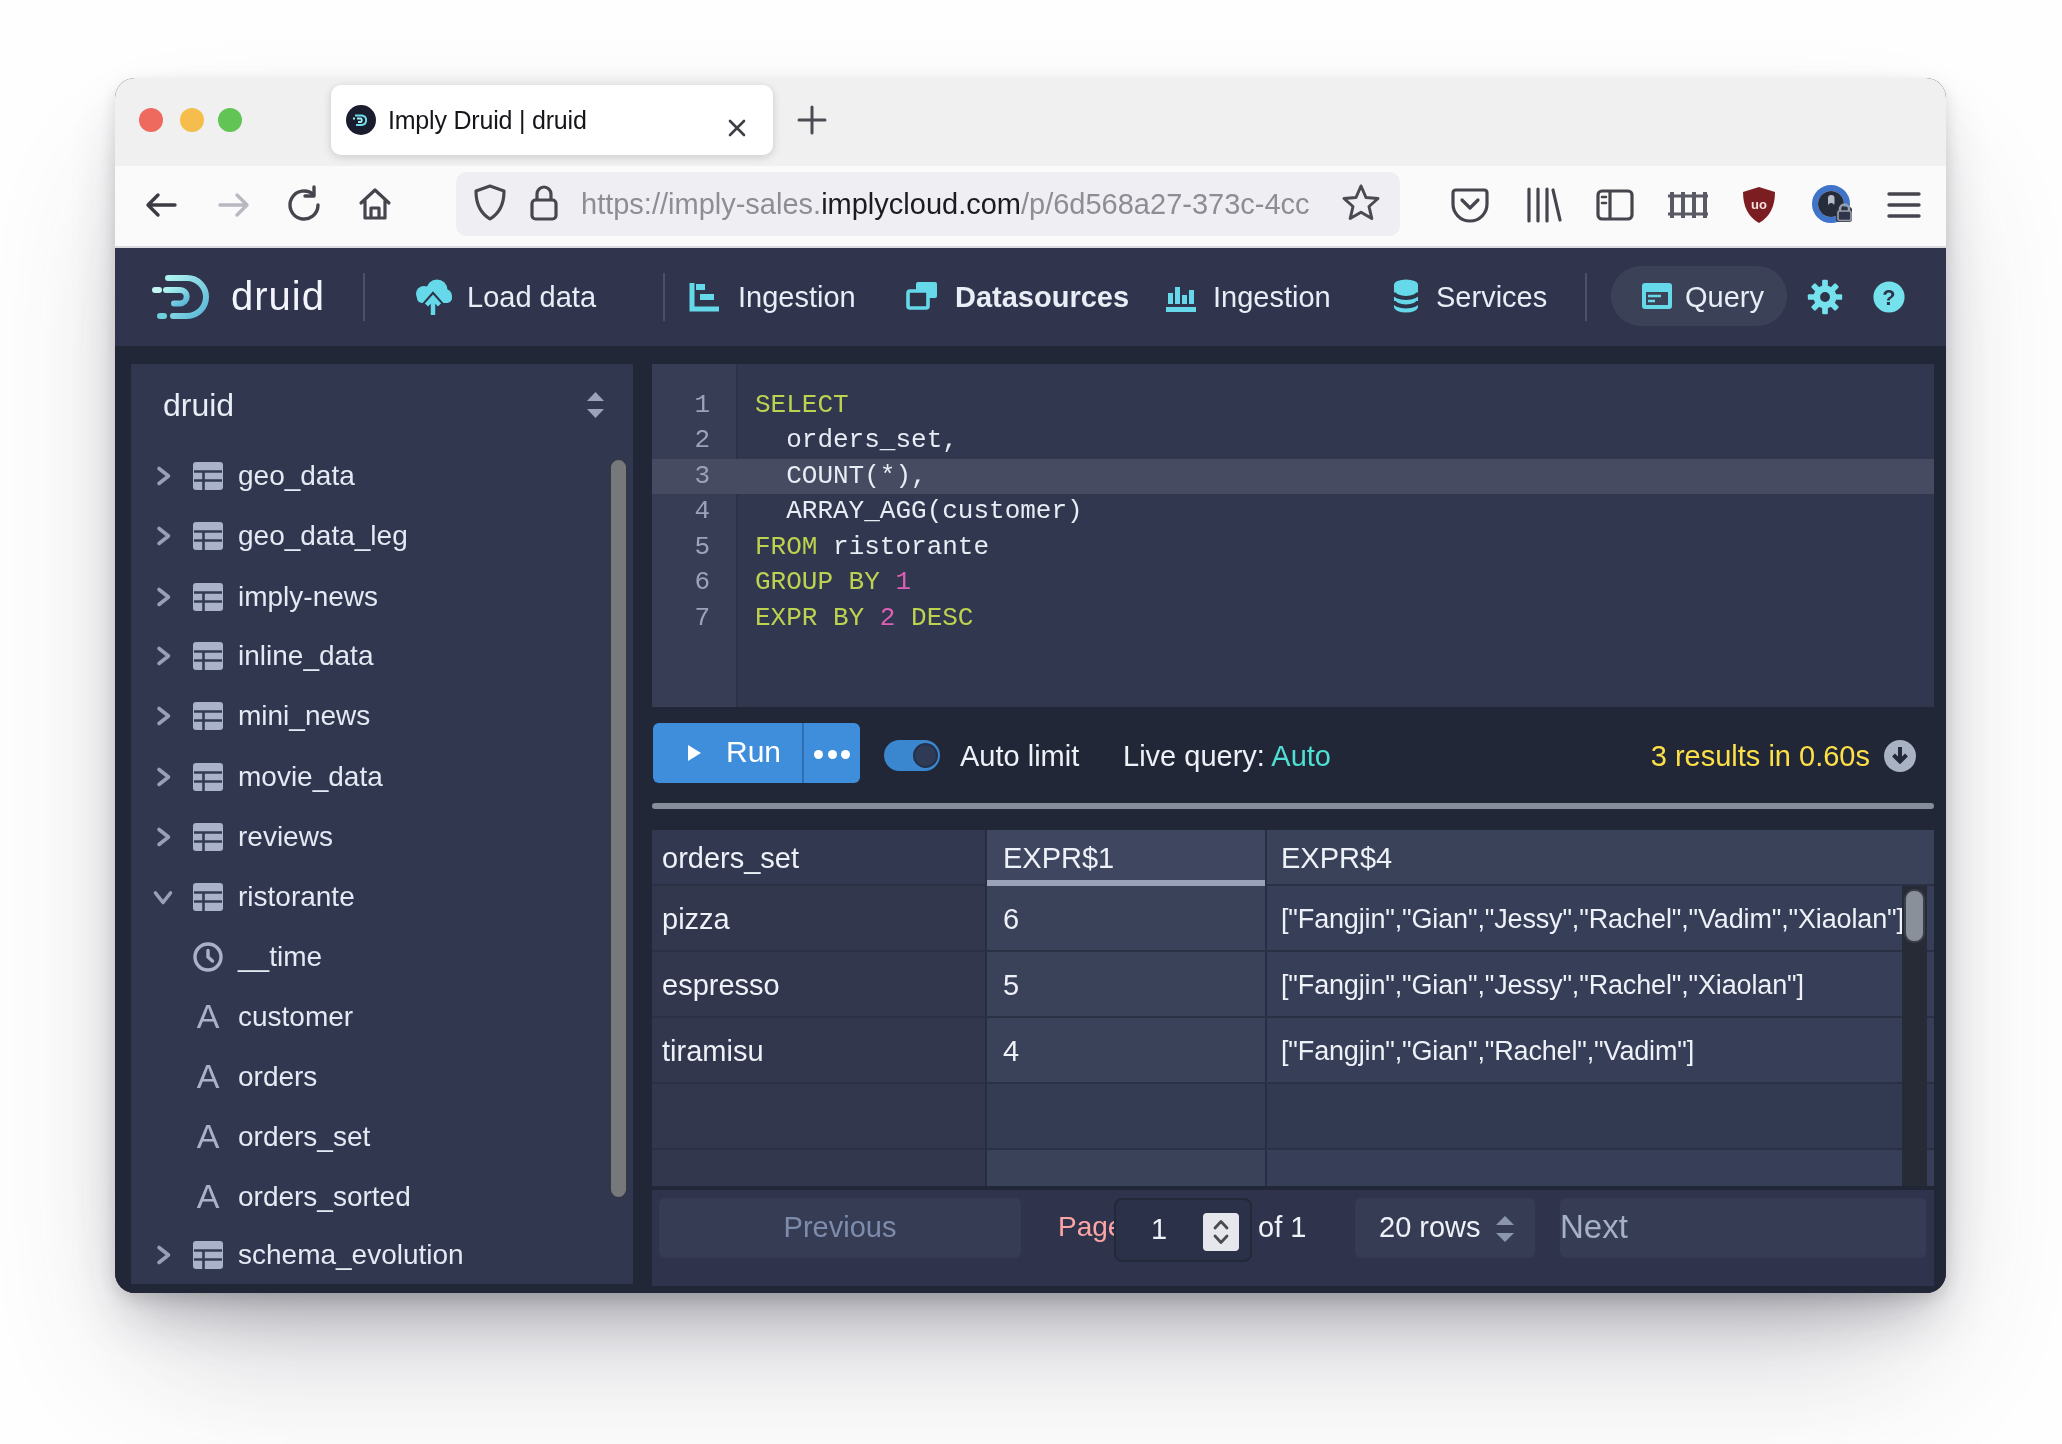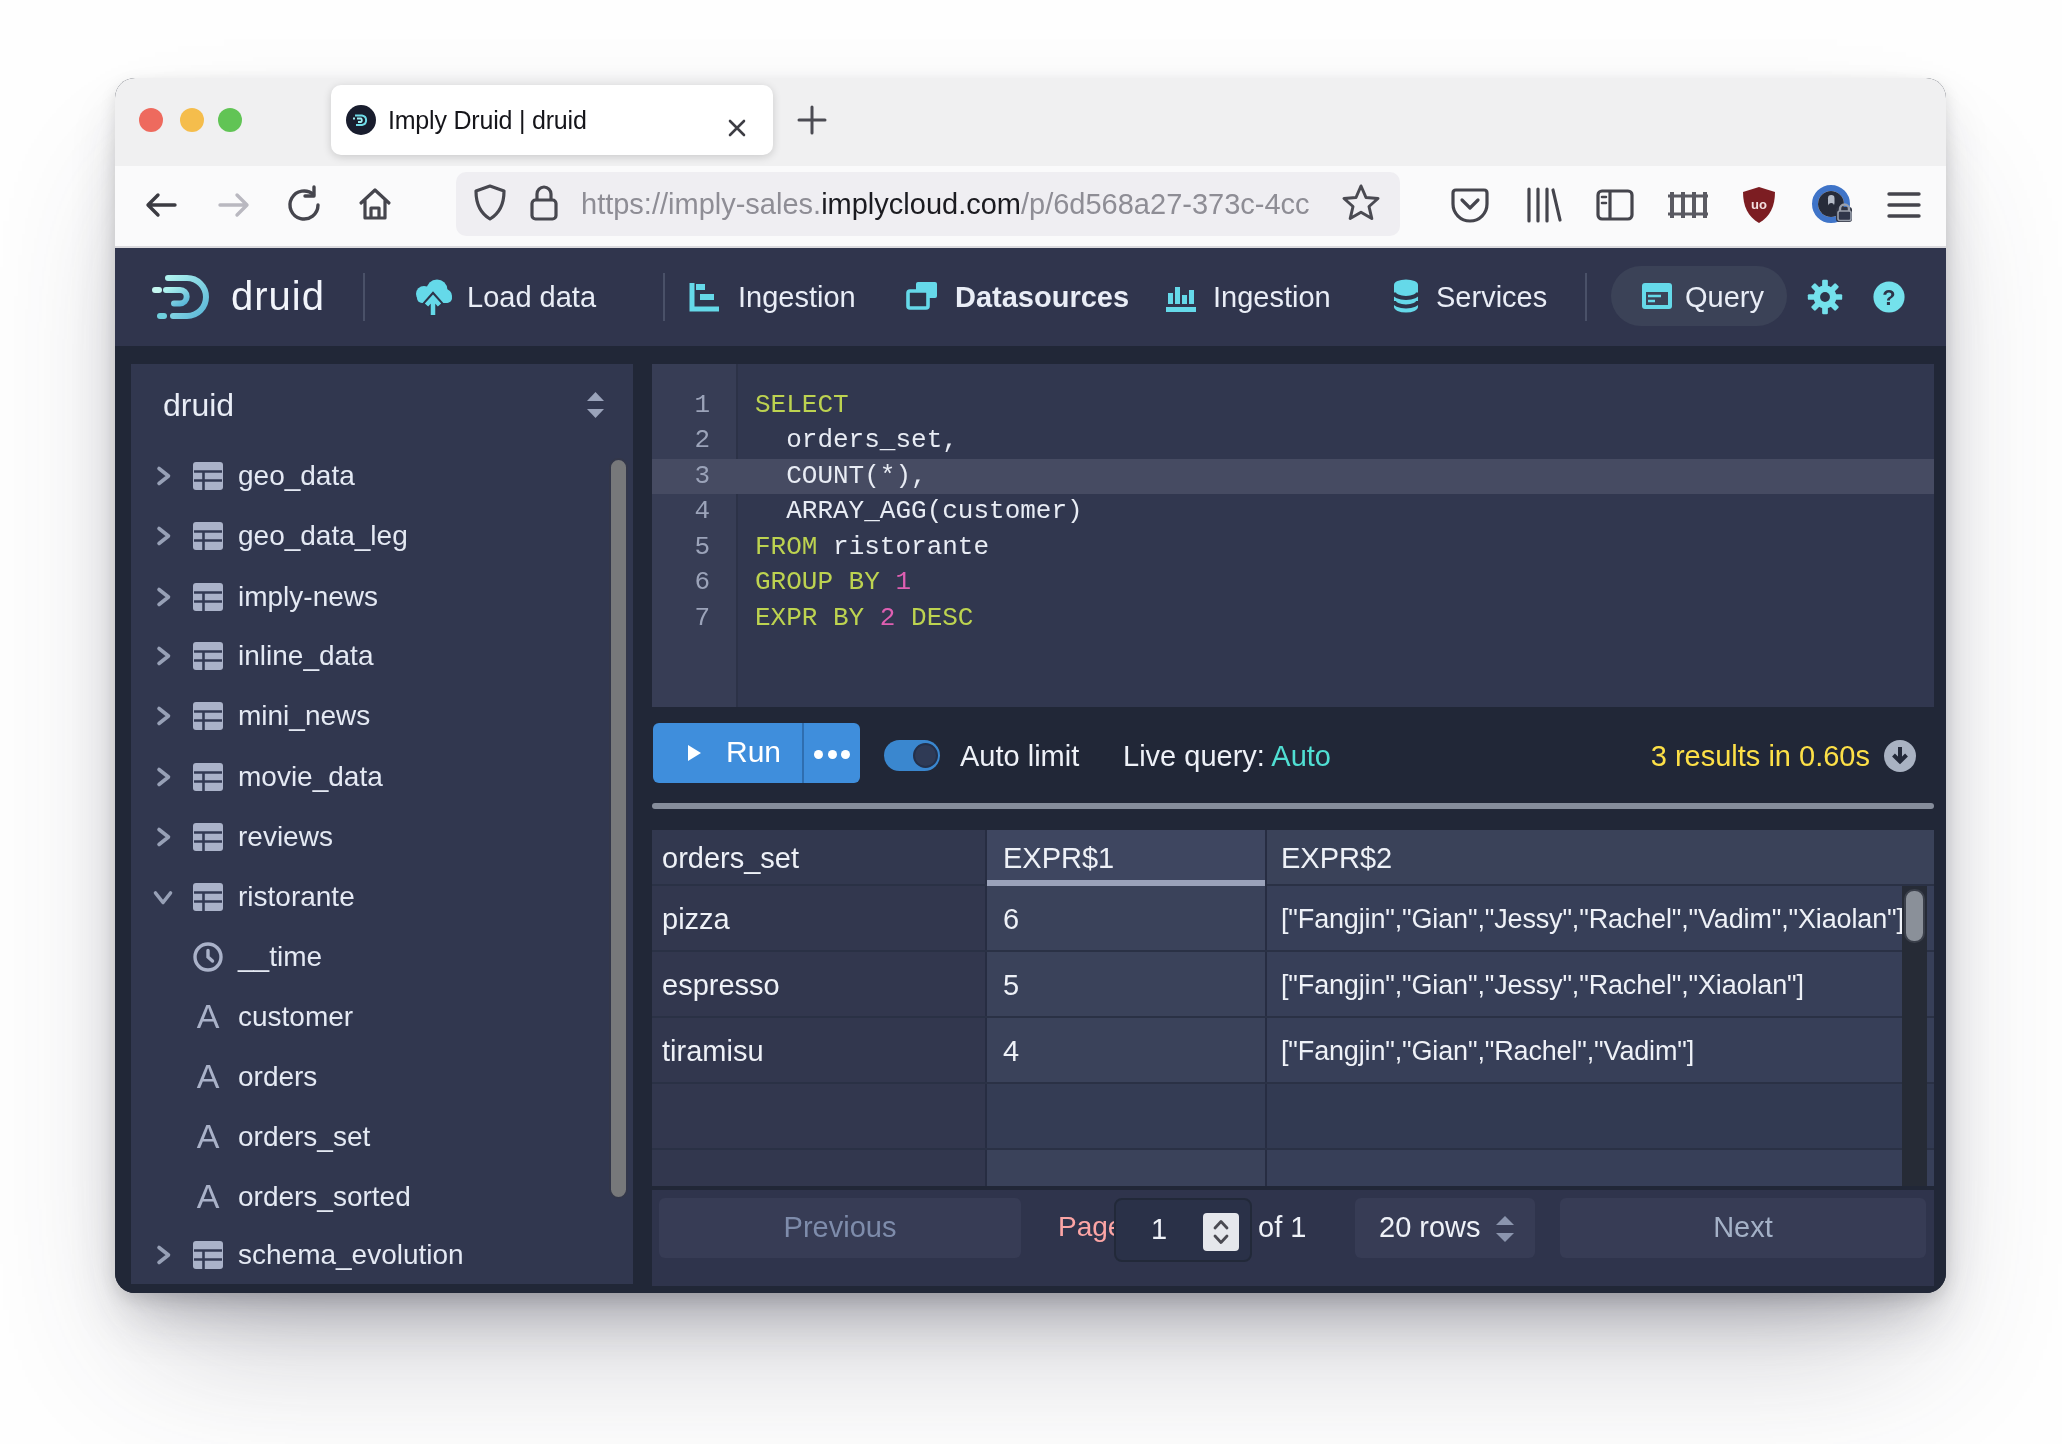--- a/index.html
+++ b/index.html
@@ -391,7 +391,7 @@
             <div class="tx" style="left:16px;line-height:56px;">EXPR$1</div>
           </div>
       <div class="cell" style="left:615px;top:0;width:667px;height:56px;background:#3a4259;">
-            <div class="tx" style="left:14px;line-height:56px;">EXPR$2</div>
+            <div class="tx" style="left:14px;line-height:56px;">EXPR$4</div>
           </div>
       <div class="ab" style="left:335px;top:50px;width:280px;height:6px;background:#9aa2ba;"></div>
 

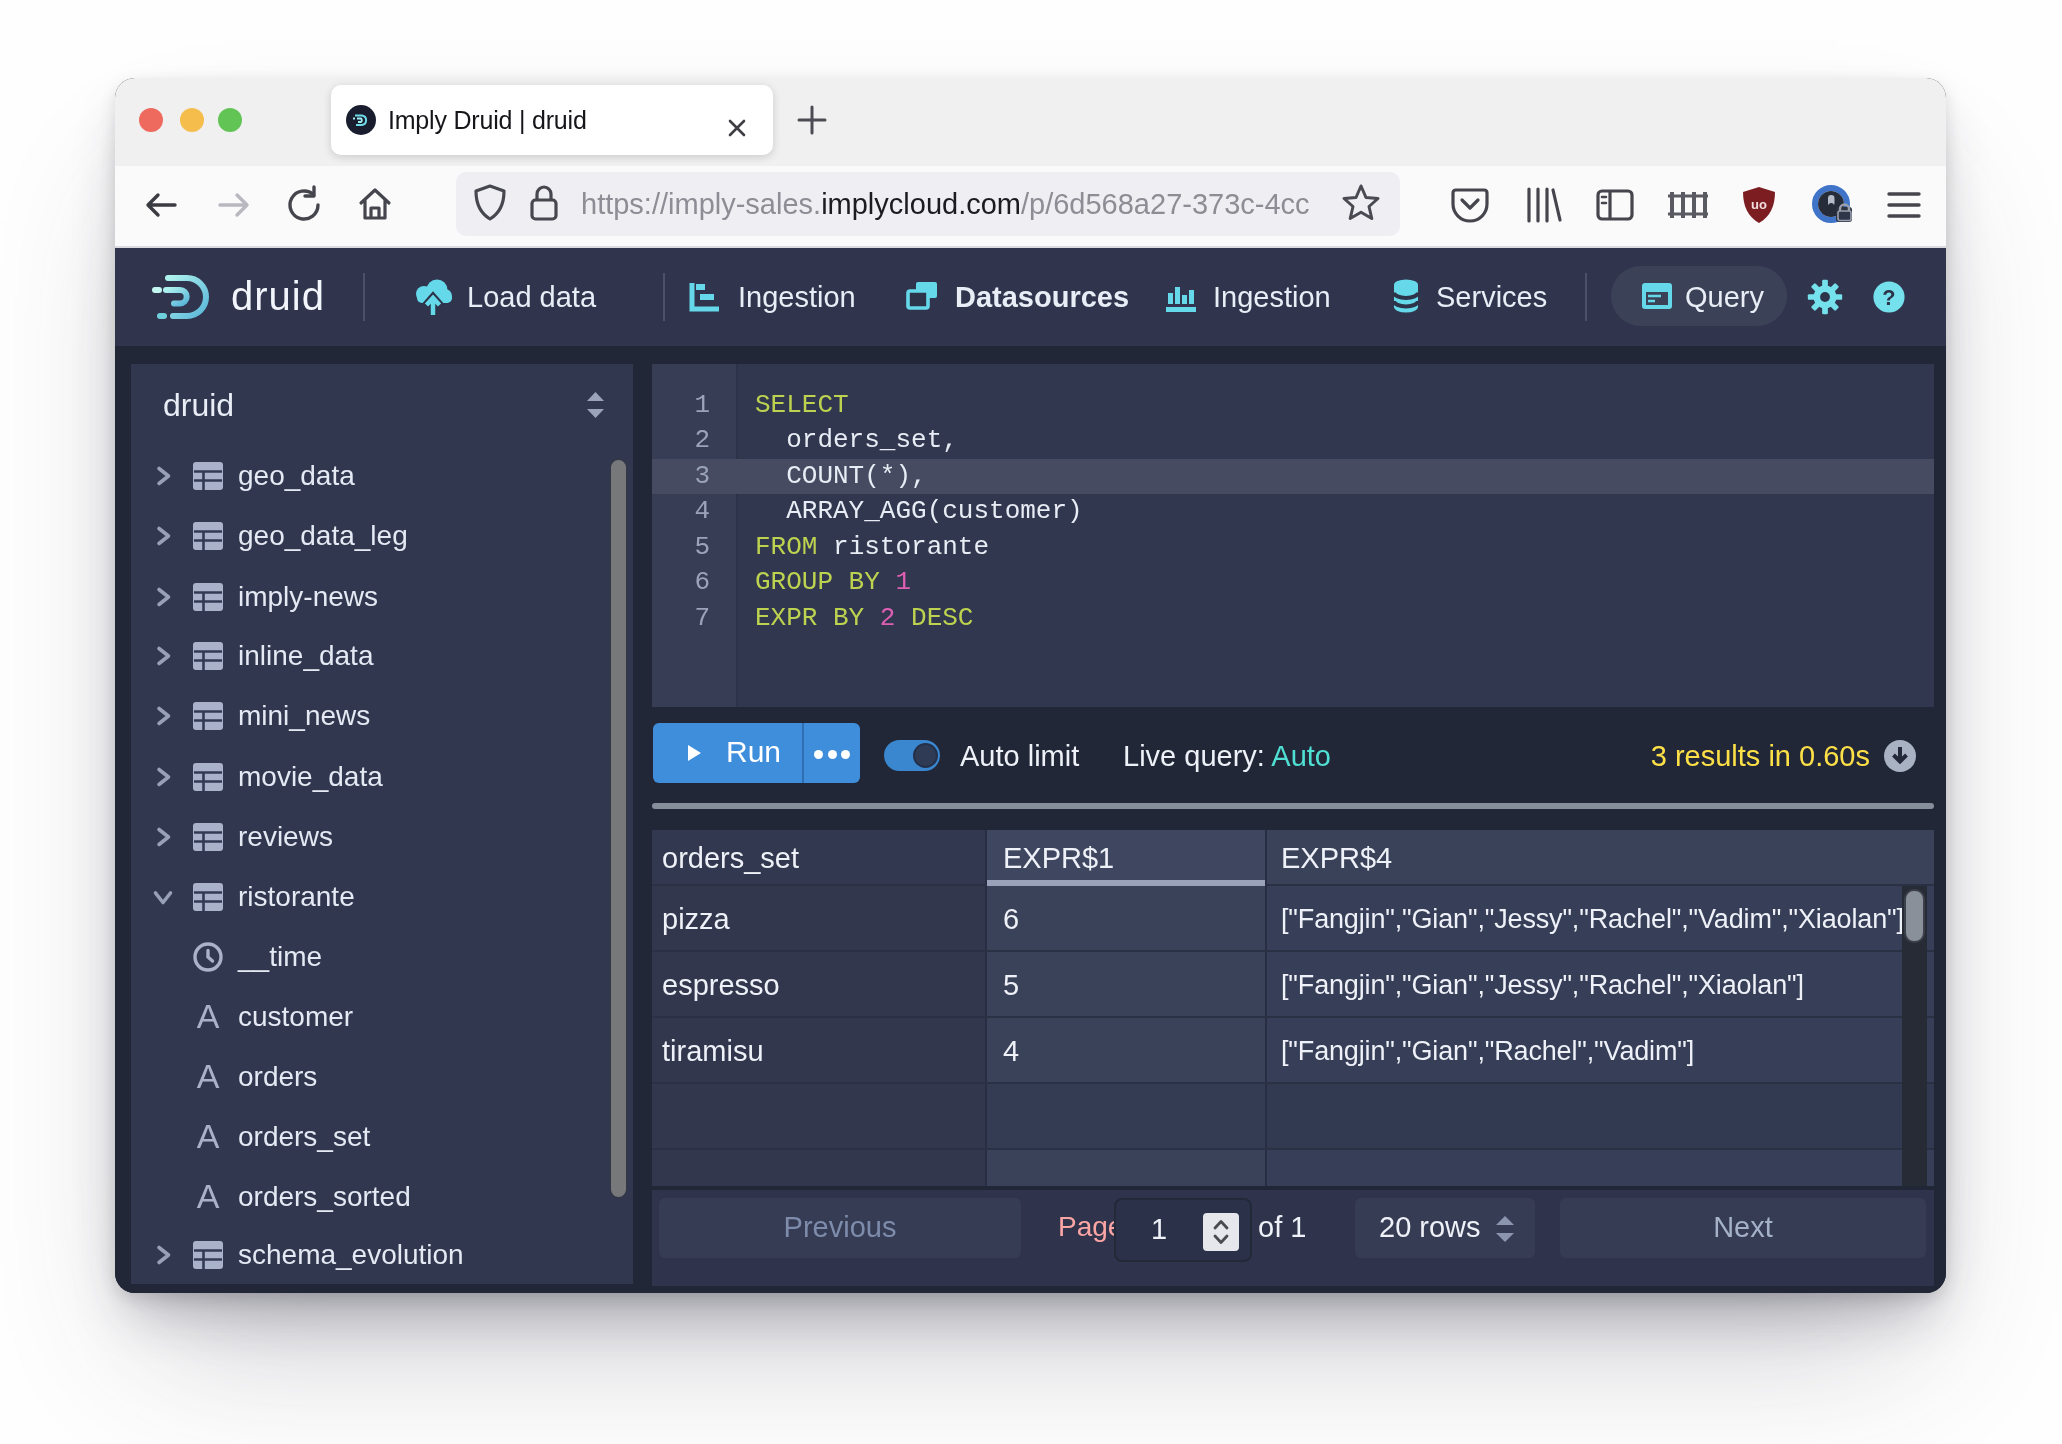--- a/index.html
+++ b/index.html
@@ -465,7 +465,7 @@
         </svg>
       </div>
       <div class="fbtn" style="left:908px;width:366px;">
-            <div class="ab" style="left:0;top:0;width:366px;height:60px;line-height:58px;text-align:center;font-size:29px;color:#a4b1c7;">Next</div>
+            <div class="ab" style="left:0;top:0;width:366px;height:60px;line-height:58px;font-size:33px;color:#a4b1c7;">Next</div>
           </div>
     </div>
   </div>

